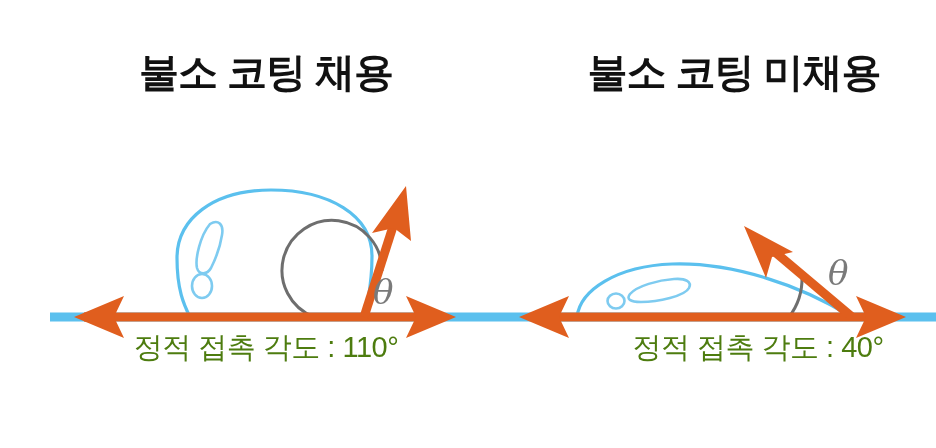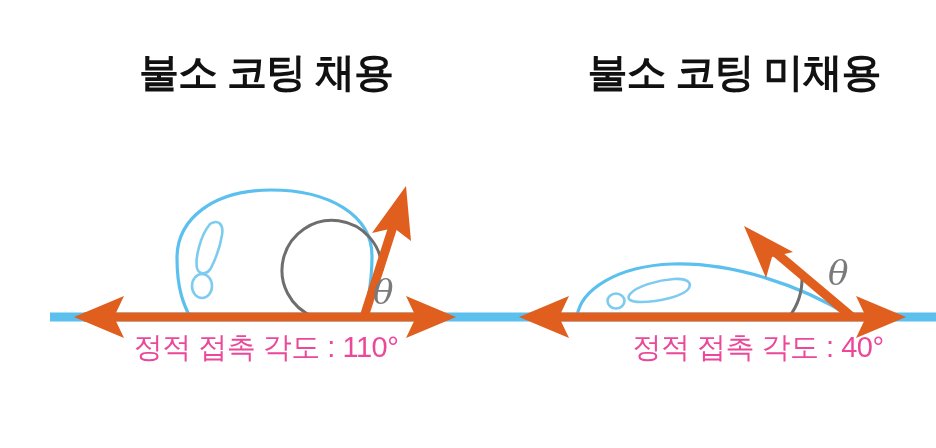--- a/index.html
+++ b/index.html
@@ -37,7 +37,7 @@
     position: absolute;
     top: 333px;
     font-size: 29px;
-    color: #ec4899;
+    color: #4d7c0f;
     text-align: center;
     white-space: nowrap;
     line-height: 1;

